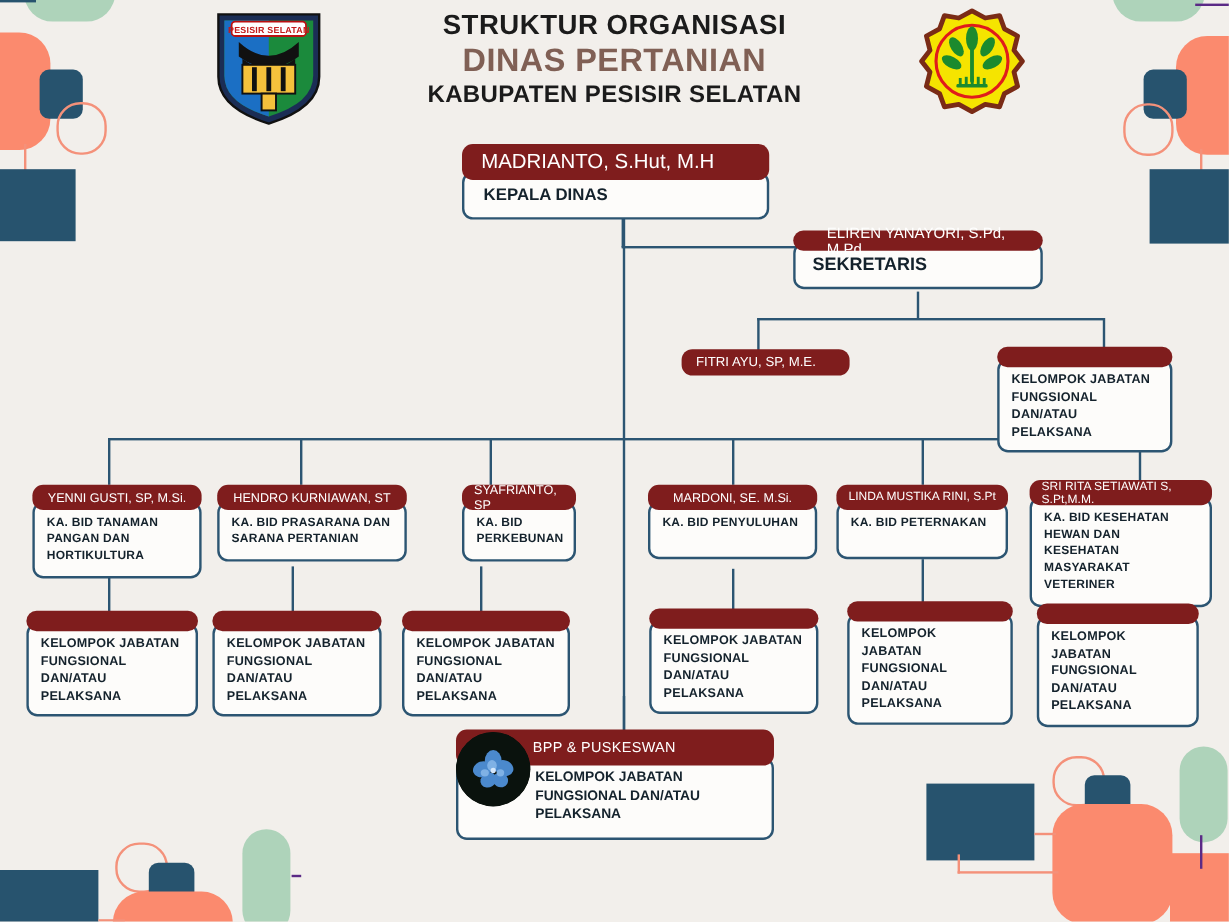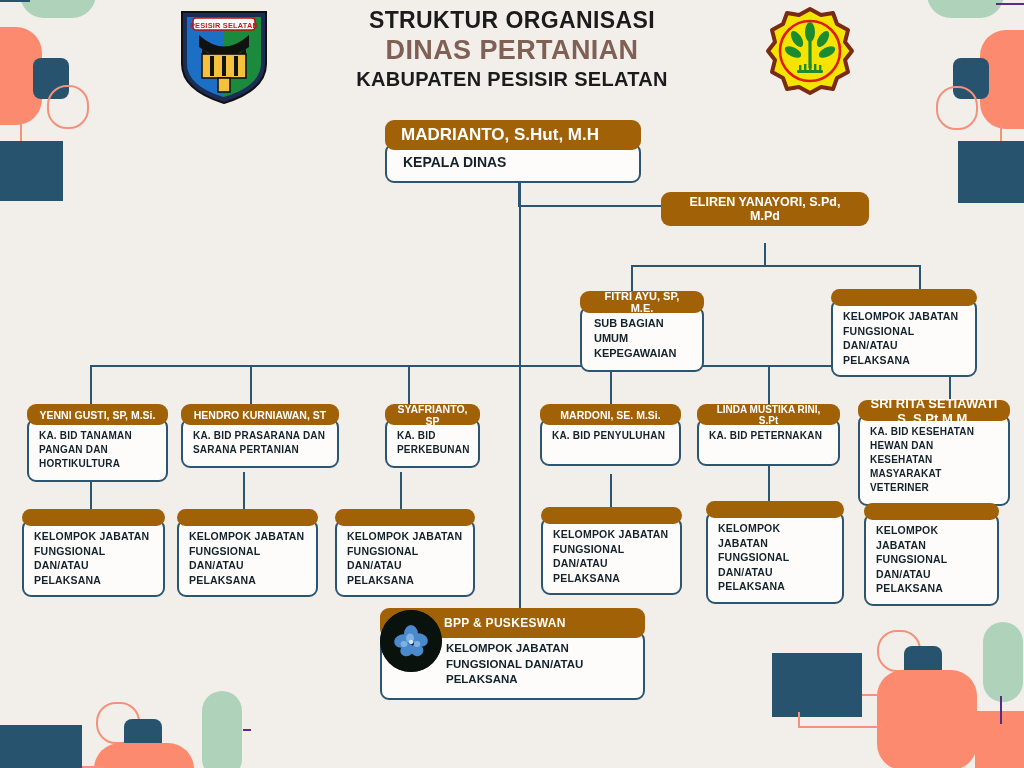--- a/index.html
+++ b/index.html
@@ -37,12 +37,12 @@
   
   .node{position:absolute;box-sizing:border-box;}
   .node .hdr{
-    background:#a16207;color:#ffffff;
+    background:#7f1d1d;color:#ffffff;
     border-radius:9px;
     box-sizing:border-box;
     display:flex;align-items:center;
-    font-weight:bold;
-    position:relative;z-index:2;text-align:center;
+    font-weight:normal;
+    position:relative;z-index:2;
   }
   .node .body{
     background:#fdfcfa;

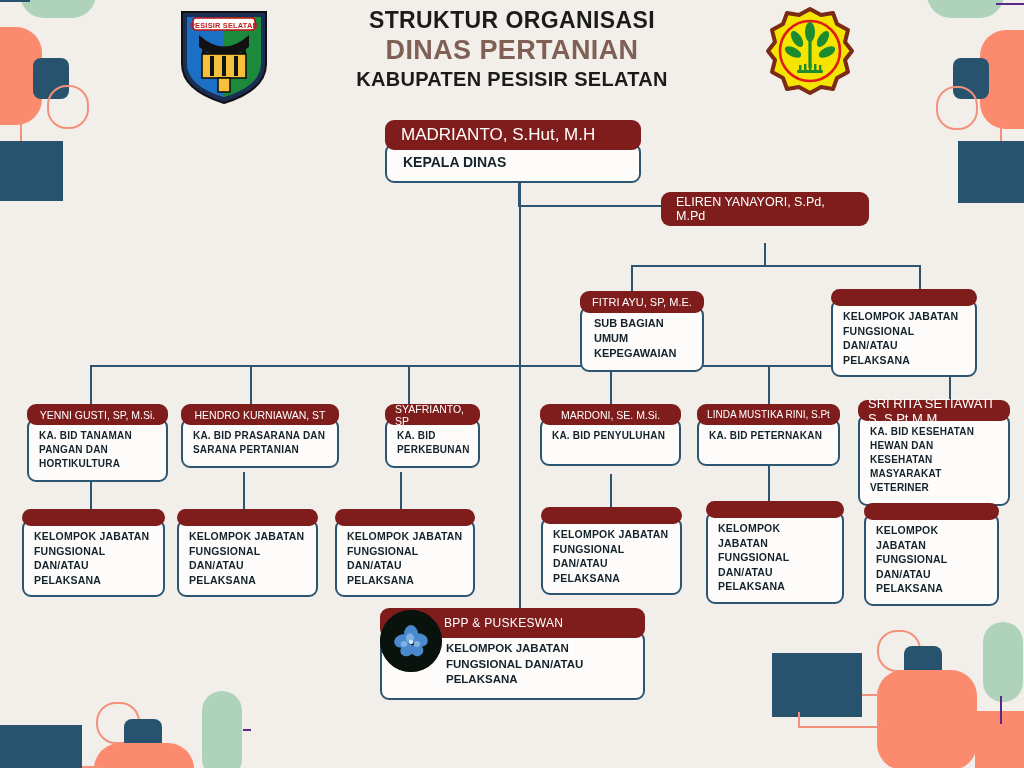--- a/index.html
+++ b/index.html
@@ -63,7 +63,7 @@
   #n-kepala .hdr{height:30px;padding:0 16px;font-size:17px;}
   #n-kepala .body{padding:8px 16px 10px;font-size:14px;line-height:18px;}
 
-  #n-sekretaris .hdr{height:34px;padding:0 15px;font-size:12.5px;}
+  #n-sekretaris .hdr{height:17px;padding:0 28px;font-size:12.5px;}
   #n-sekretaris .body{padding:7px 14px 9px;font-size:15px;line-height:19px;}
 
   #n-subbagian .hdr{height:22px;padding:0 12px;font-size:11px;}

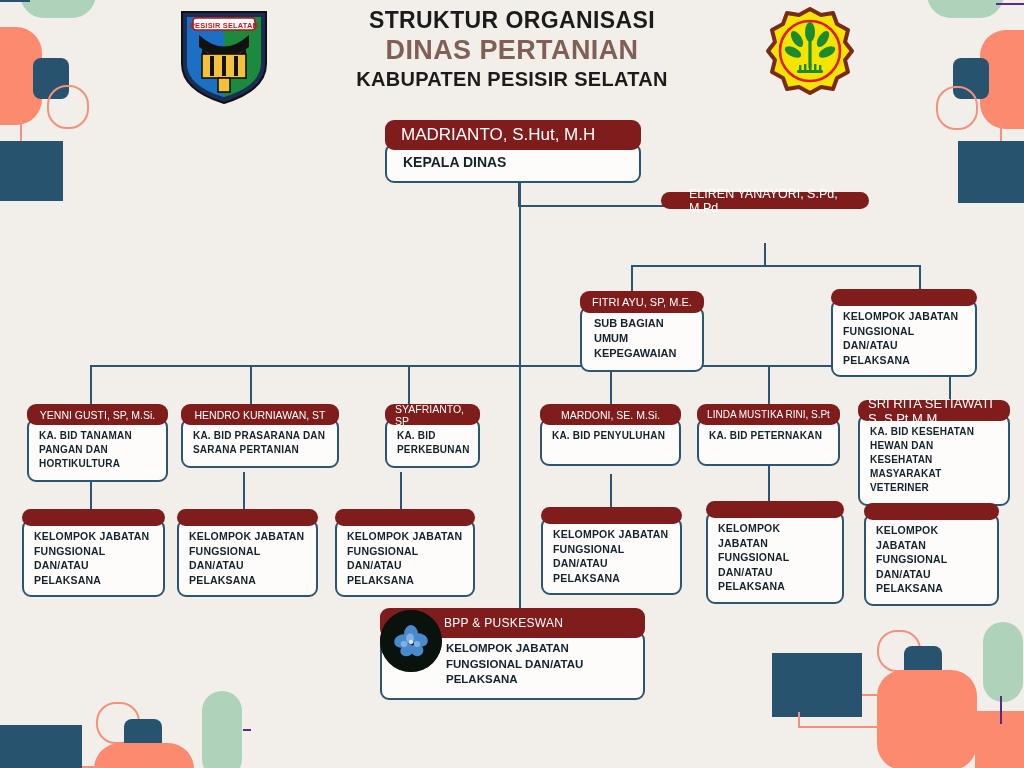--- a/index.html
+++ b/index.html
@@ -201,6 +201,7 @@
 
   <div class="node" id="n-sekretaris" style="left:661px;top:192px;width:208px;">
     <div class="hdr">ELIREN YANAYORI, S.Pd, M.Pd</div>
+    <div class="body">SEKRETARIS</div>
   </div>
 
   <div class="node" id="n-subbagian" style="left:568px;top:291px;width:124px;margin-left:12px;">

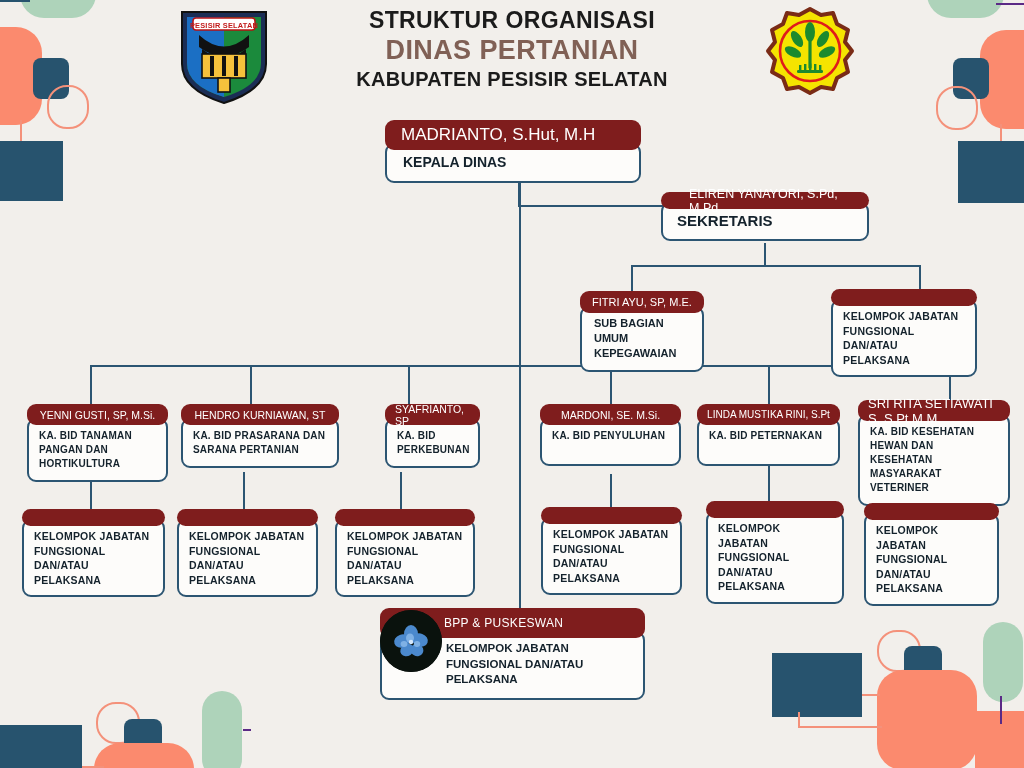--- a/index.html
+++ b/index.html
@@ -204,7 +204,7 @@
     <div class="body">SEKRETARIS</div>
   </div>
 
-  <div class="node" id="n-subbagian" style="left:568px;top:291px;width:124px;margin-left:12px;">
+  <div class="node" id="n-subbagian" style="left:568px;top:291px;width:140px;">
     <div class="hdr">FITRI AYU, SP, M.E.</div>
     <div class="body">
       <div>SUB BAGIAN UMUM</div>

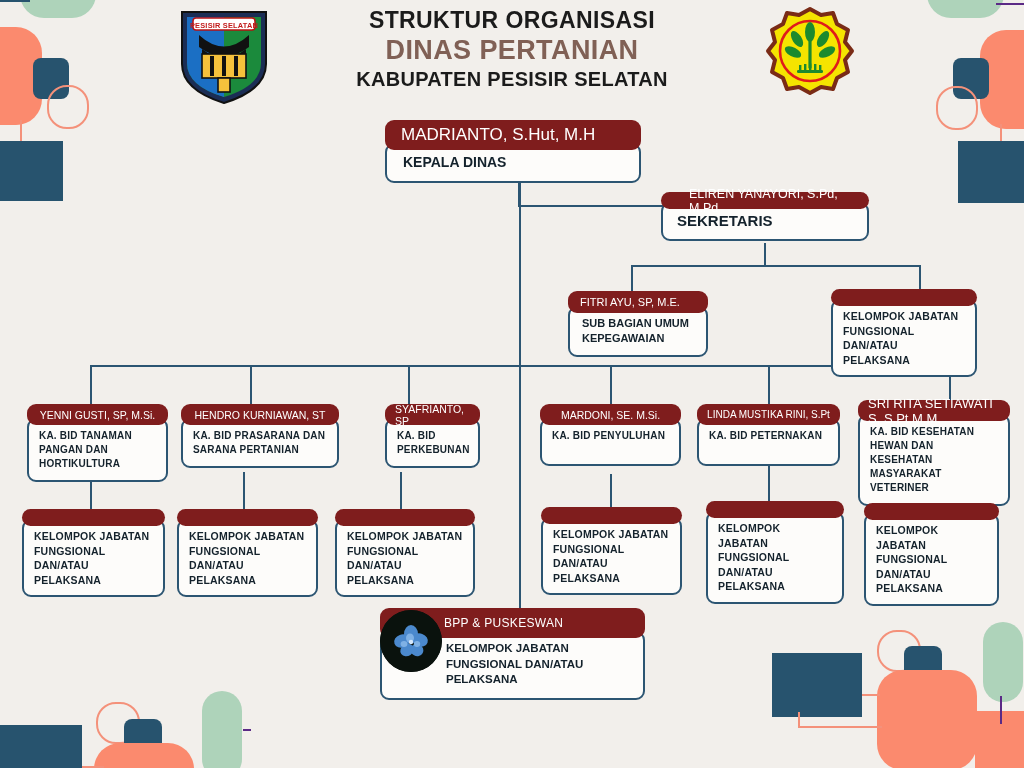--- a/index.html
+++ b/index.html
@@ -206,10 +206,6 @@
 
   <div class="node" id="n-subbagian" style="left:568px;top:291px;width:140px;">
     <div class="hdr">FITRI AYU, SP, M.E.</div>
-    <div class="body">
-      <div>SUB BAGIAN UMUM</div>
-      <div>KEPEGAWAIAN</div>
-    </div>
   </div>
 
   <div class="node kbox" style="left:831px;top:289px;width:146px;">

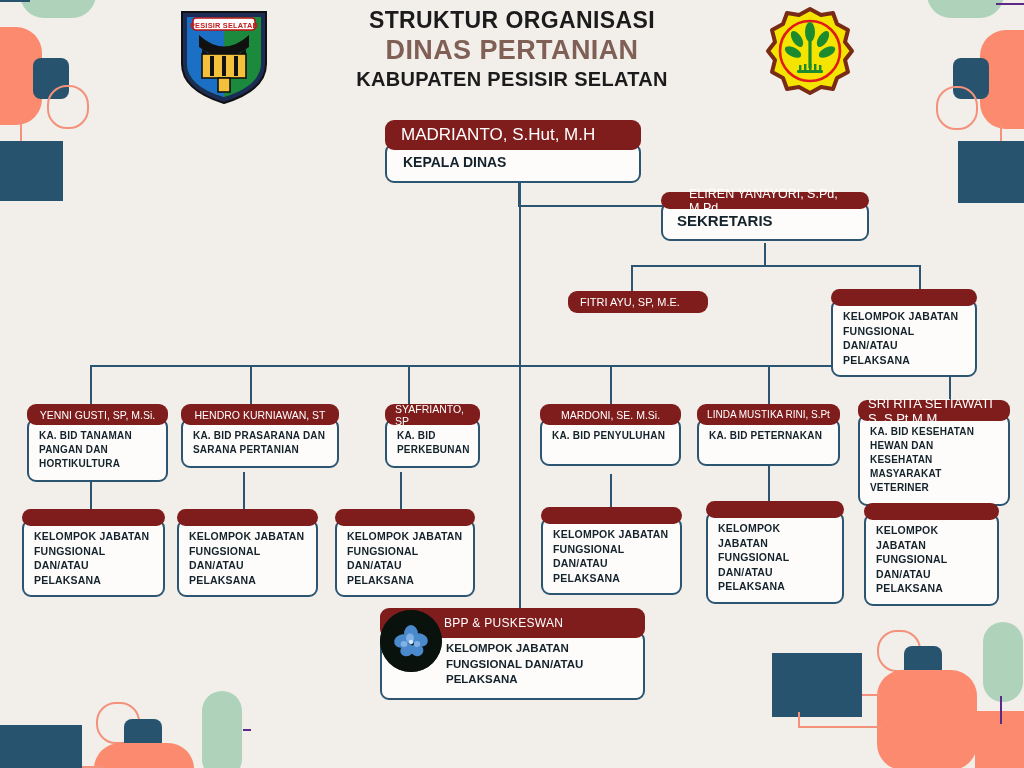--- a/index.html
+++ b/index.html
@@ -239,7 +239,7 @@
   </div>
 
   <div class="node bid" style="left:858px;top:400px;width:152px;">
-    <div class="hdr" style="font-size:13px;">SRI RITA SETIAWATI S, S.Pt,M.M.</div>
+    <div class="hdr" style="font-size:10px;">SRI RITA SETIAWATI S, S.Pt,M.M.</div>
     <div class="body" style="min-height:48px;">KA. BID KESEHATAN HEWAN DAN KESEHATAN MASYARAKAT VETERINER</div>
   </div>
 

